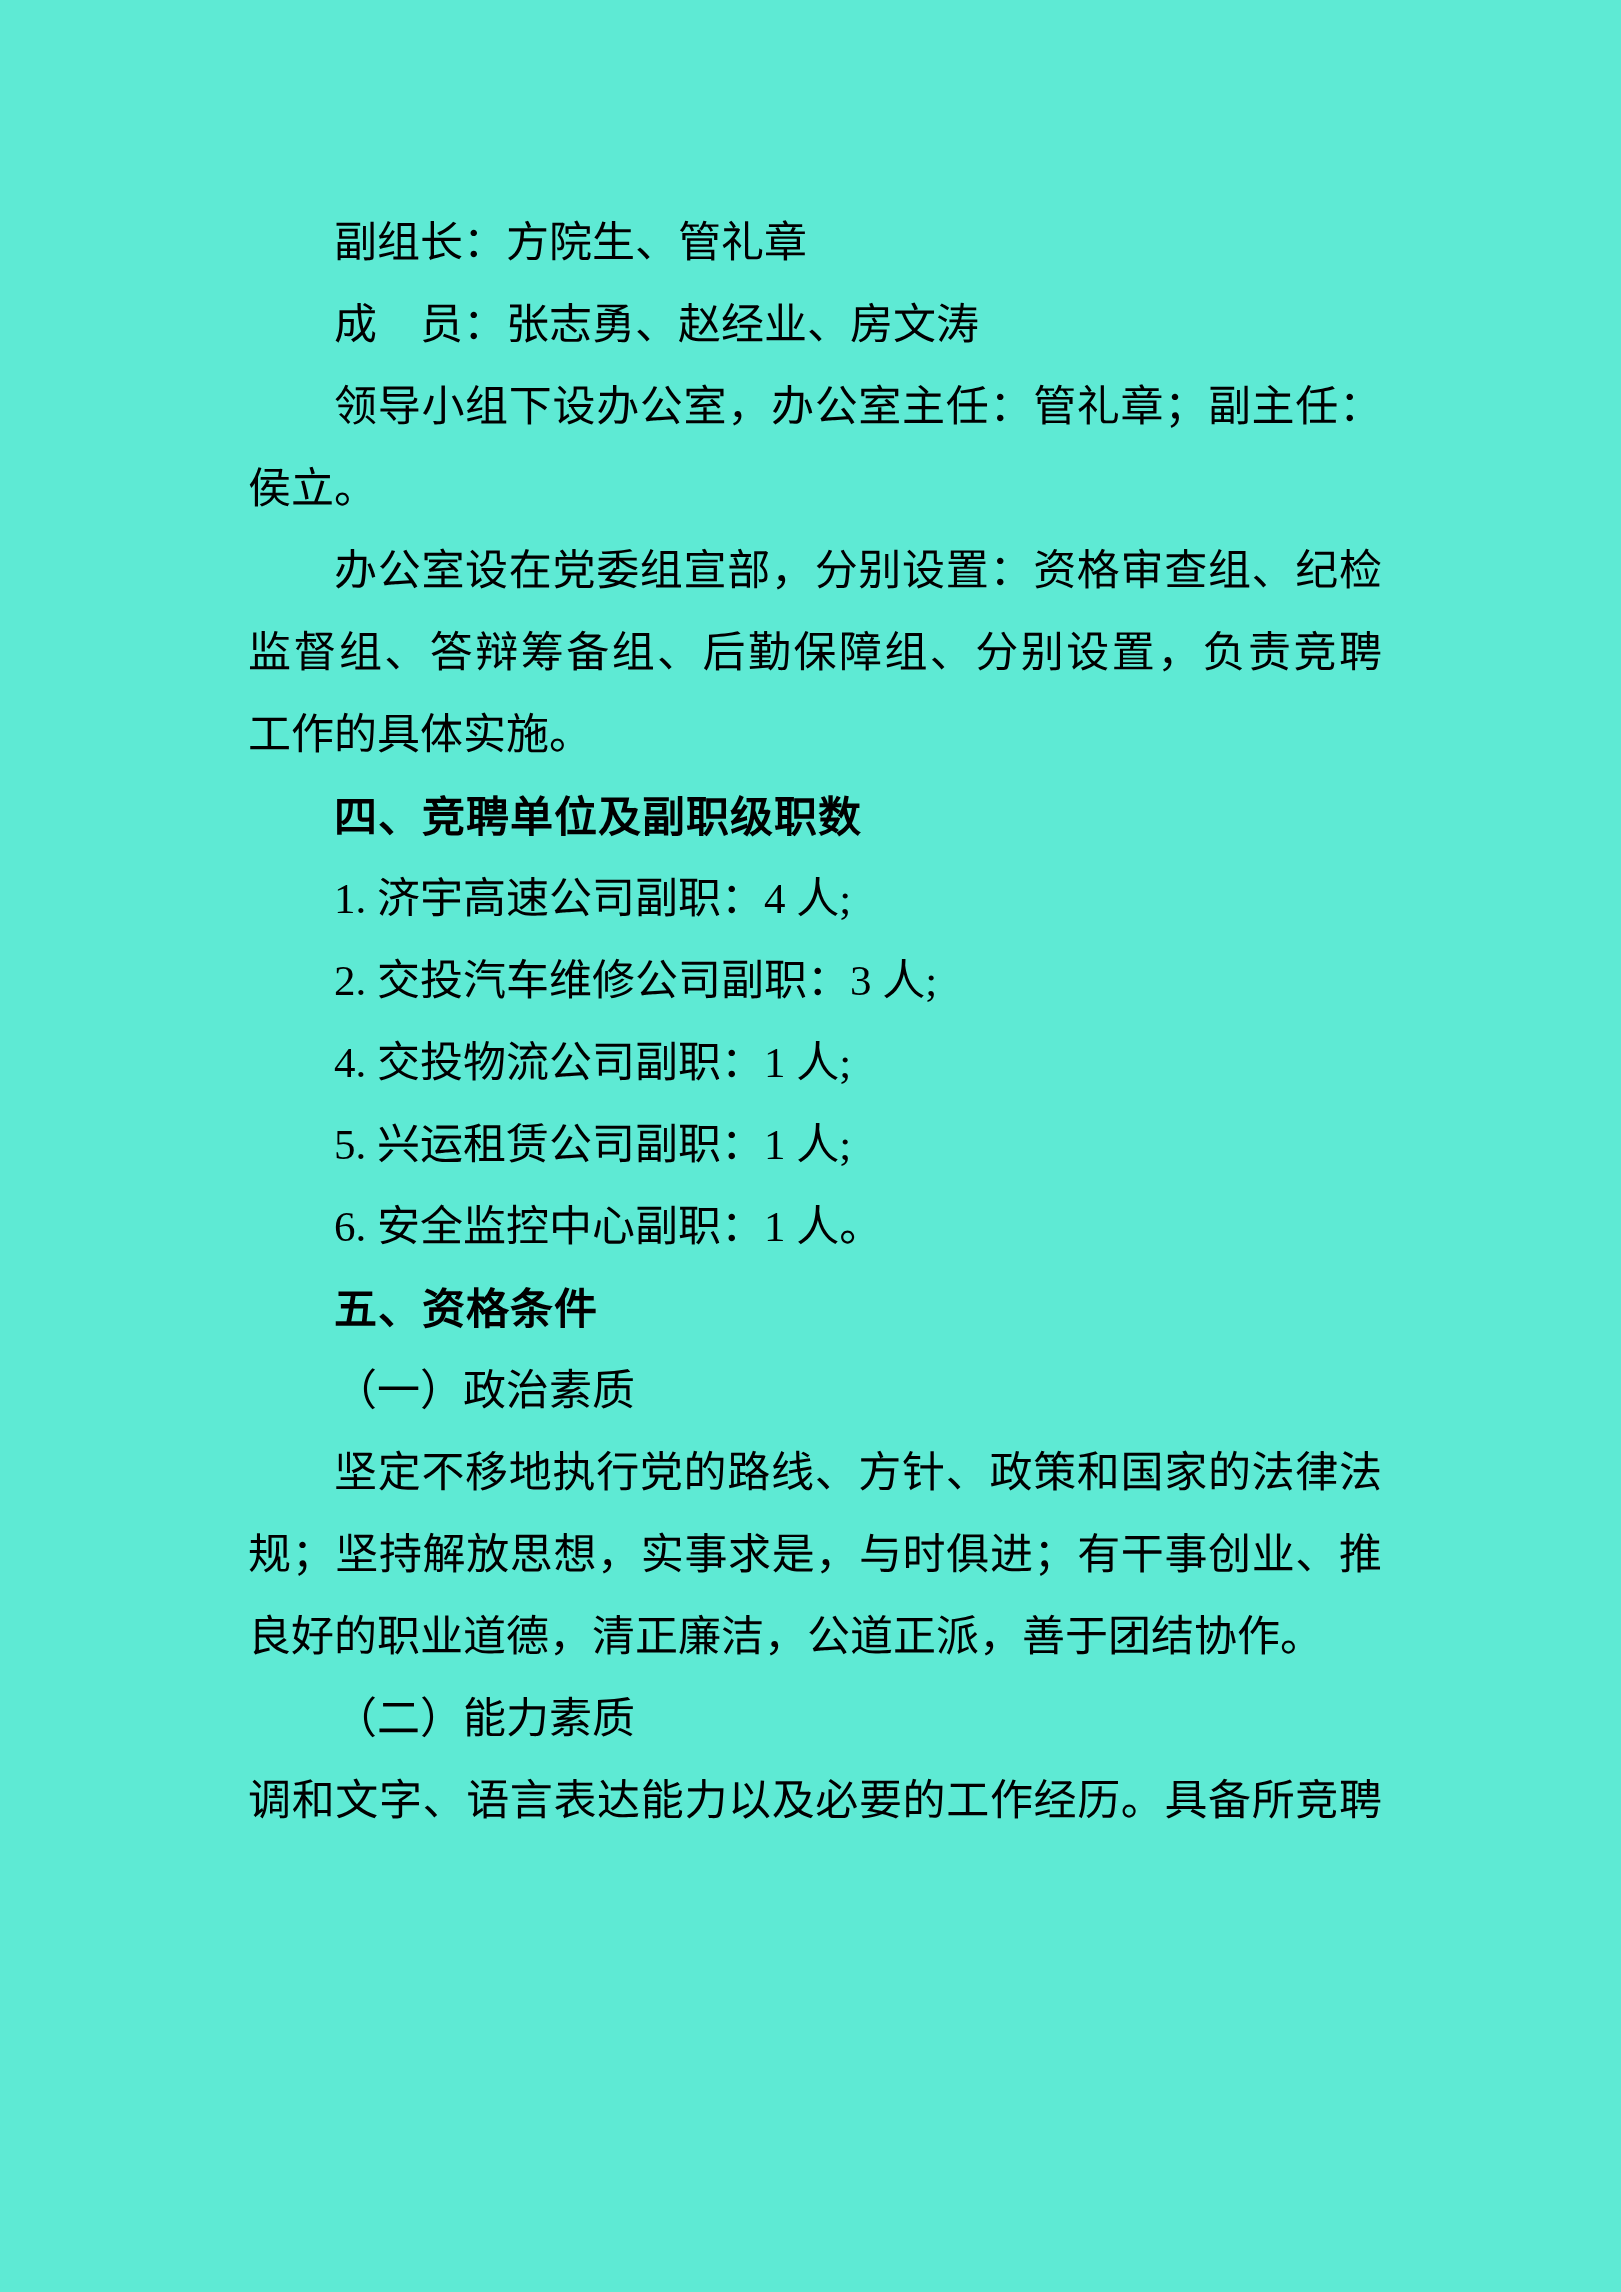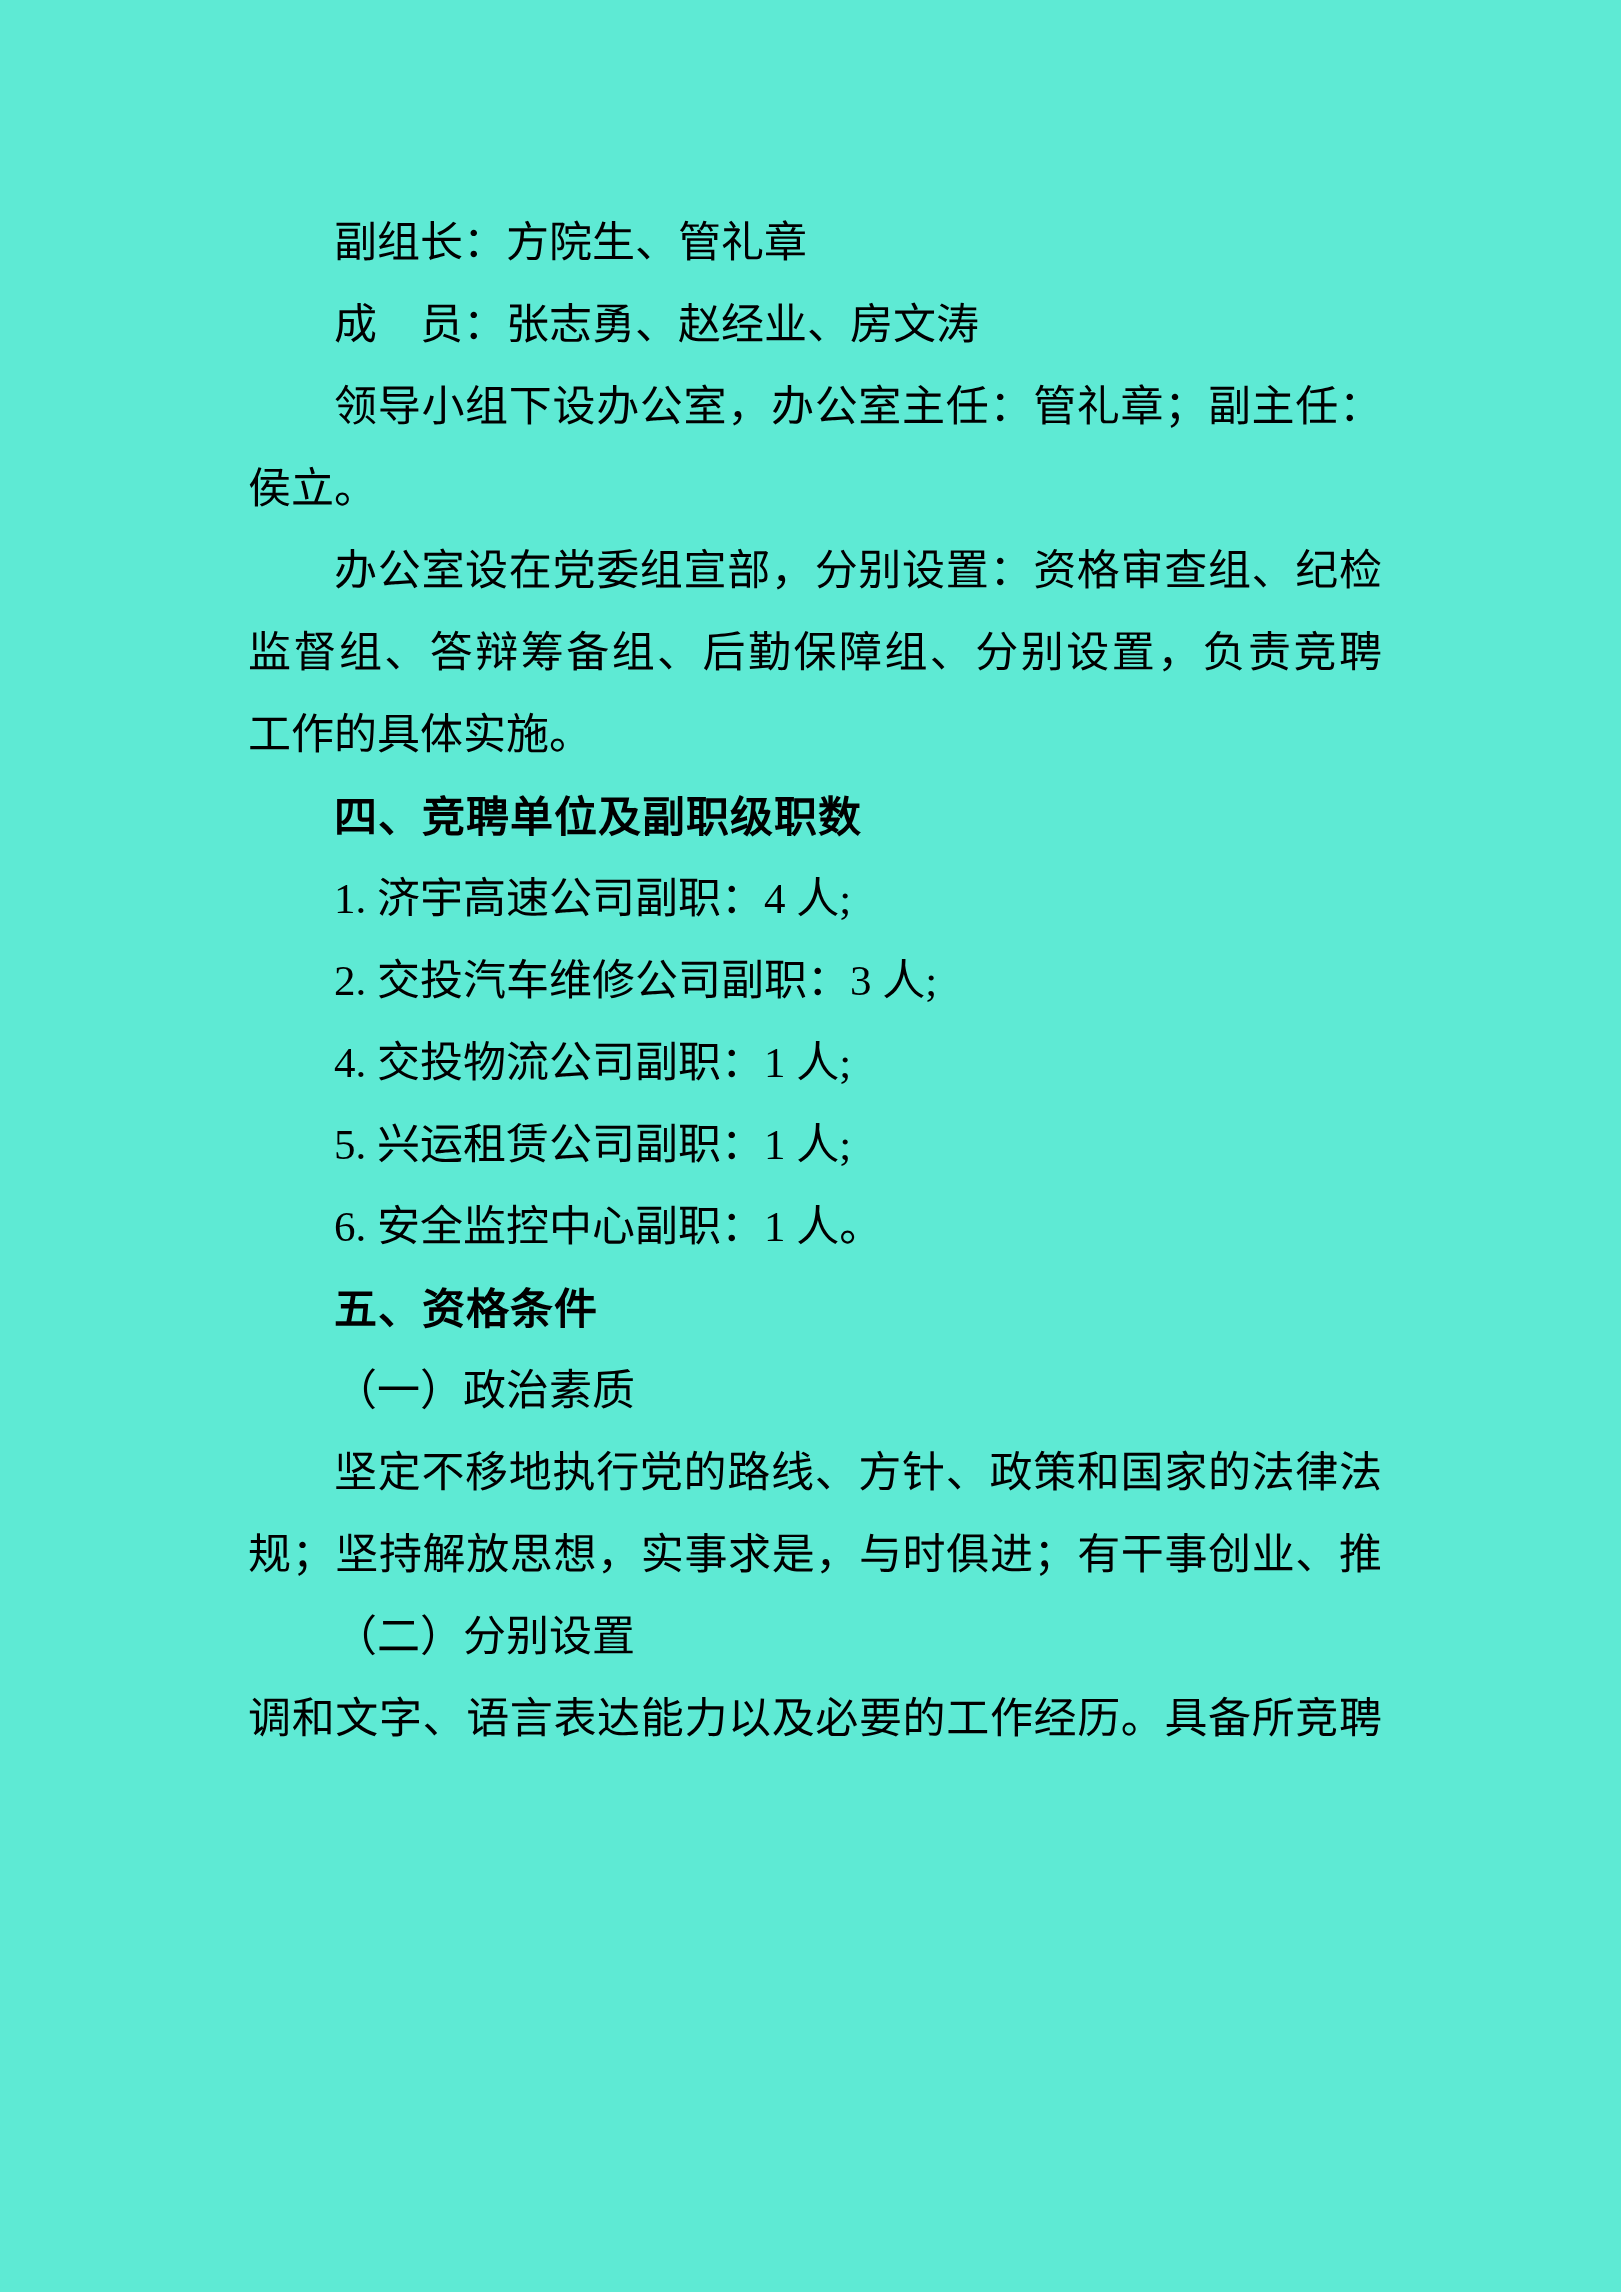--- a/index.html
+++ b/index.html
@@ -74,6 +74,7 @@
     <div class="line indent sub">（一）政治素质</div>
     <div class="line indent fill">坚定不移地执行党的路线、方针、政策和国家的法律法</div>
     <div class="line fill">规；坚持解放思想，实事求是，与时俱进；有干事创业、推</div>
+    <div class="line">良好的职业道德，清正廉洁，公道正派，善于团结协作。</div>
     <div class="line indent sub">（二）分别设置</div>
     <div class="line fill">调和文字、语言表达能力以及必要的工作经历。具备所竞聘</div>
   </div>

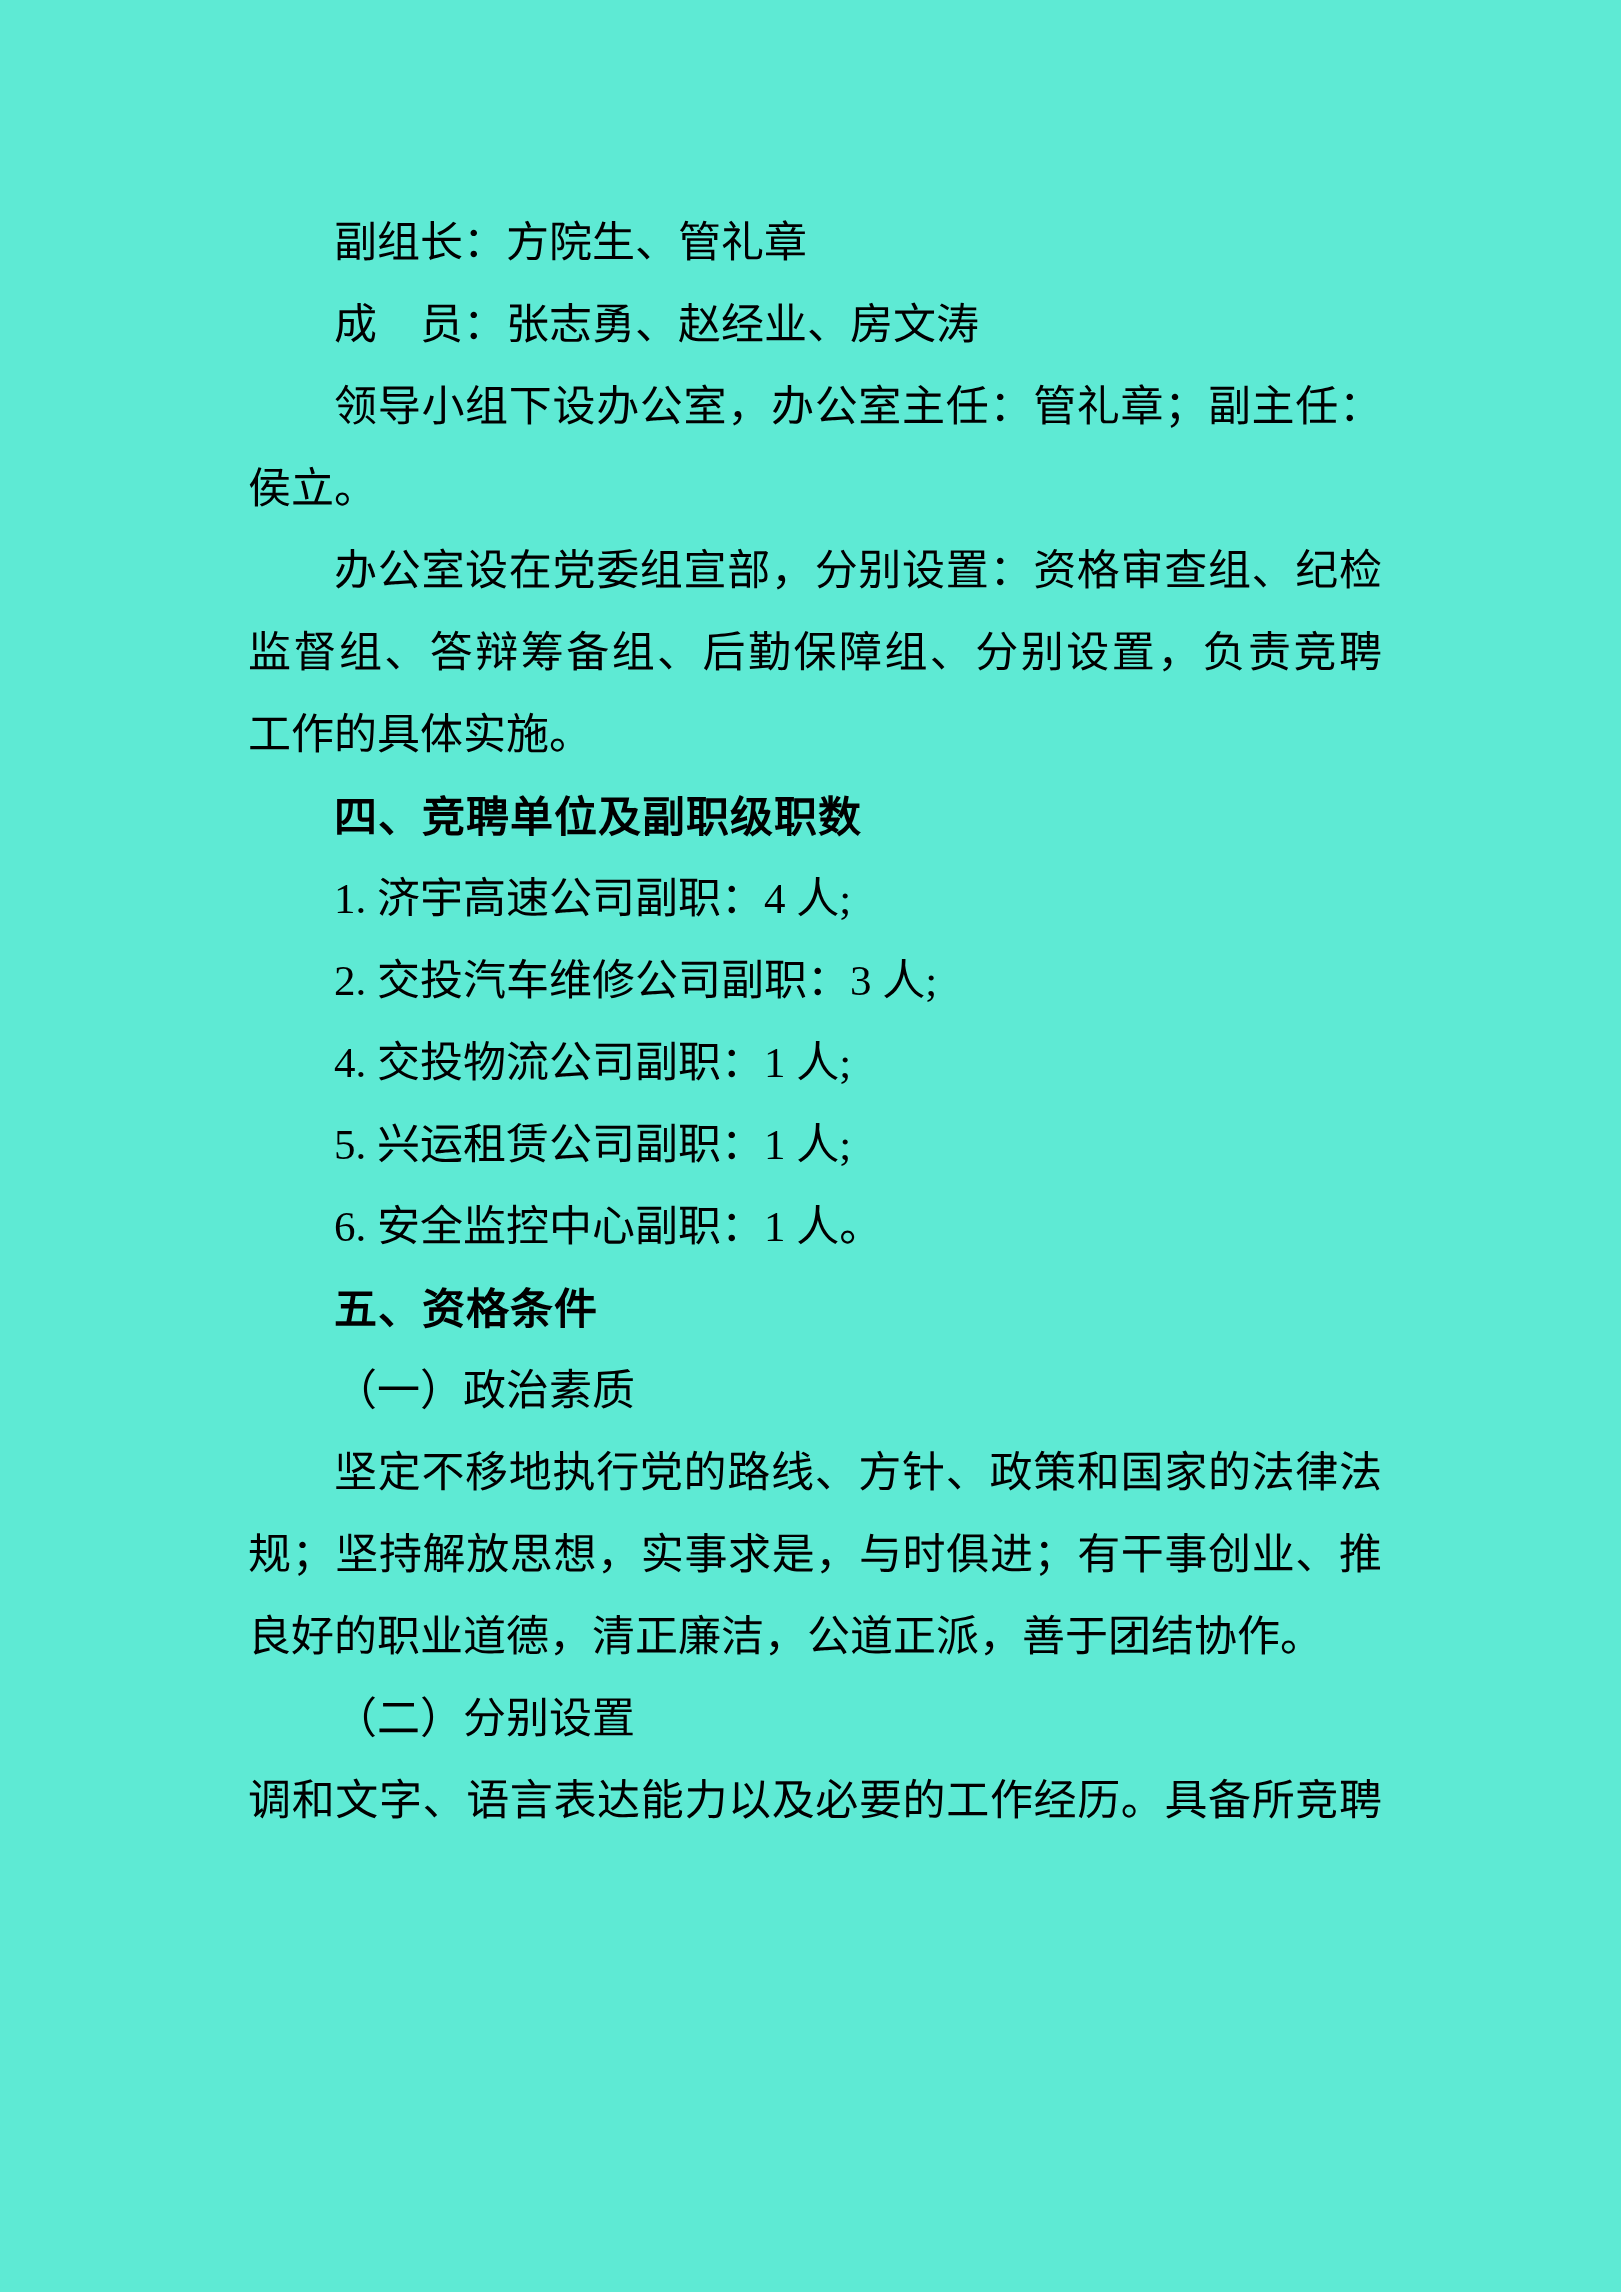--- a/index.html
+++ b/index.html
@@ -75,7 +75,7 @@
     <div class="line indent fill">坚定不移地执行党的路线、方针、政策和国家的法律法</div>
     <div class="line fill">规；坚持解放思想，实事求是，与时俱进；有干事创业、推</div>
     <div class="line">良好的职业道德，清正廉洁，公道正派，善于团结协作。</div>
-    <div class="line indent sub">（二）分别设置</div>
+    <div class="line indent sub">（二）能力素质</div>
     <div class="line fill">调和文字、语言表达能力以及必要的工作经历。具备所竞聘</div>
   </div>
 </div>

